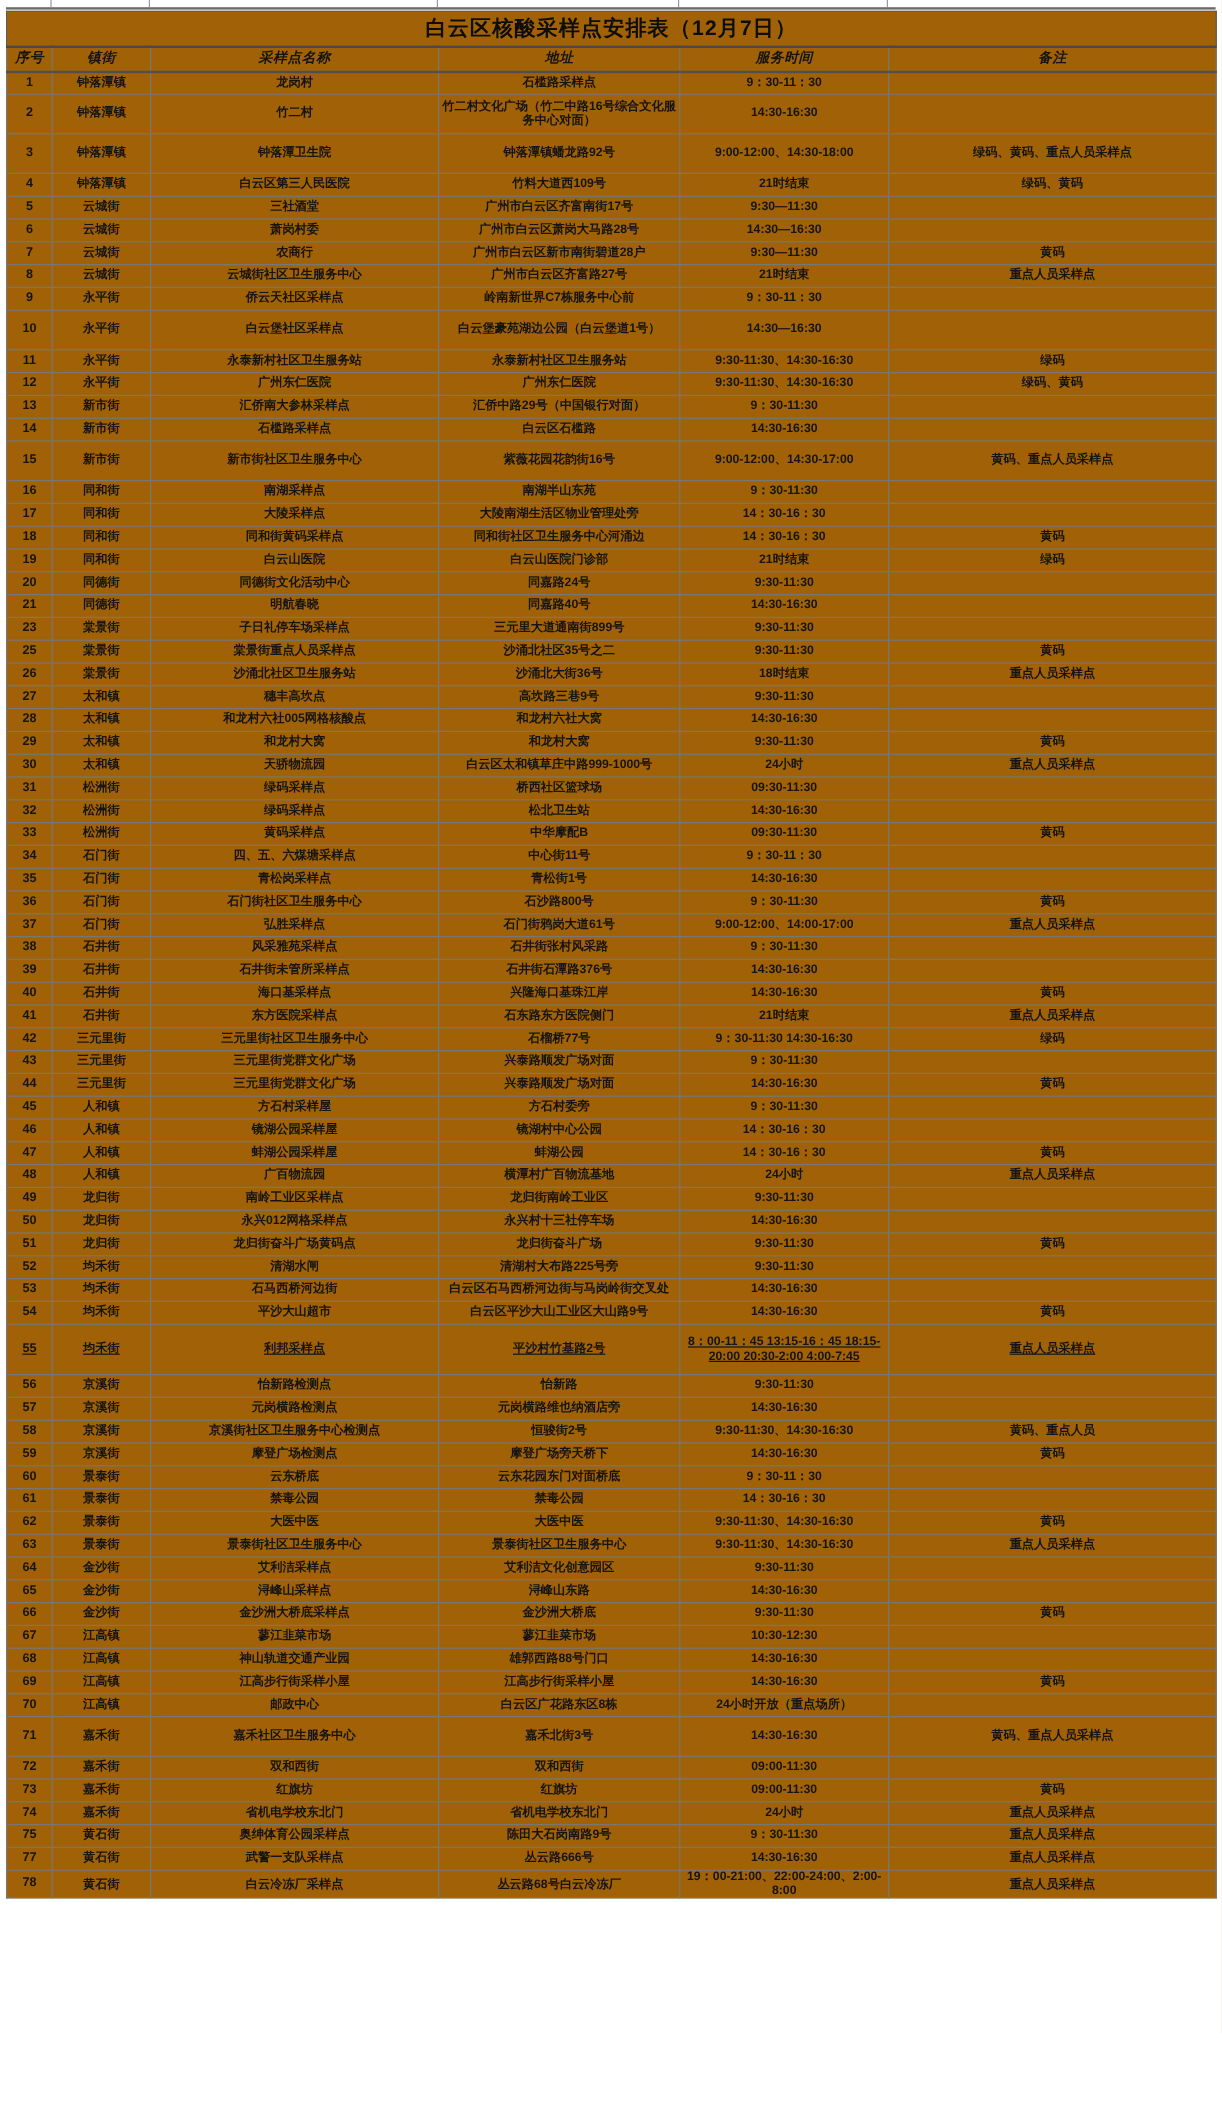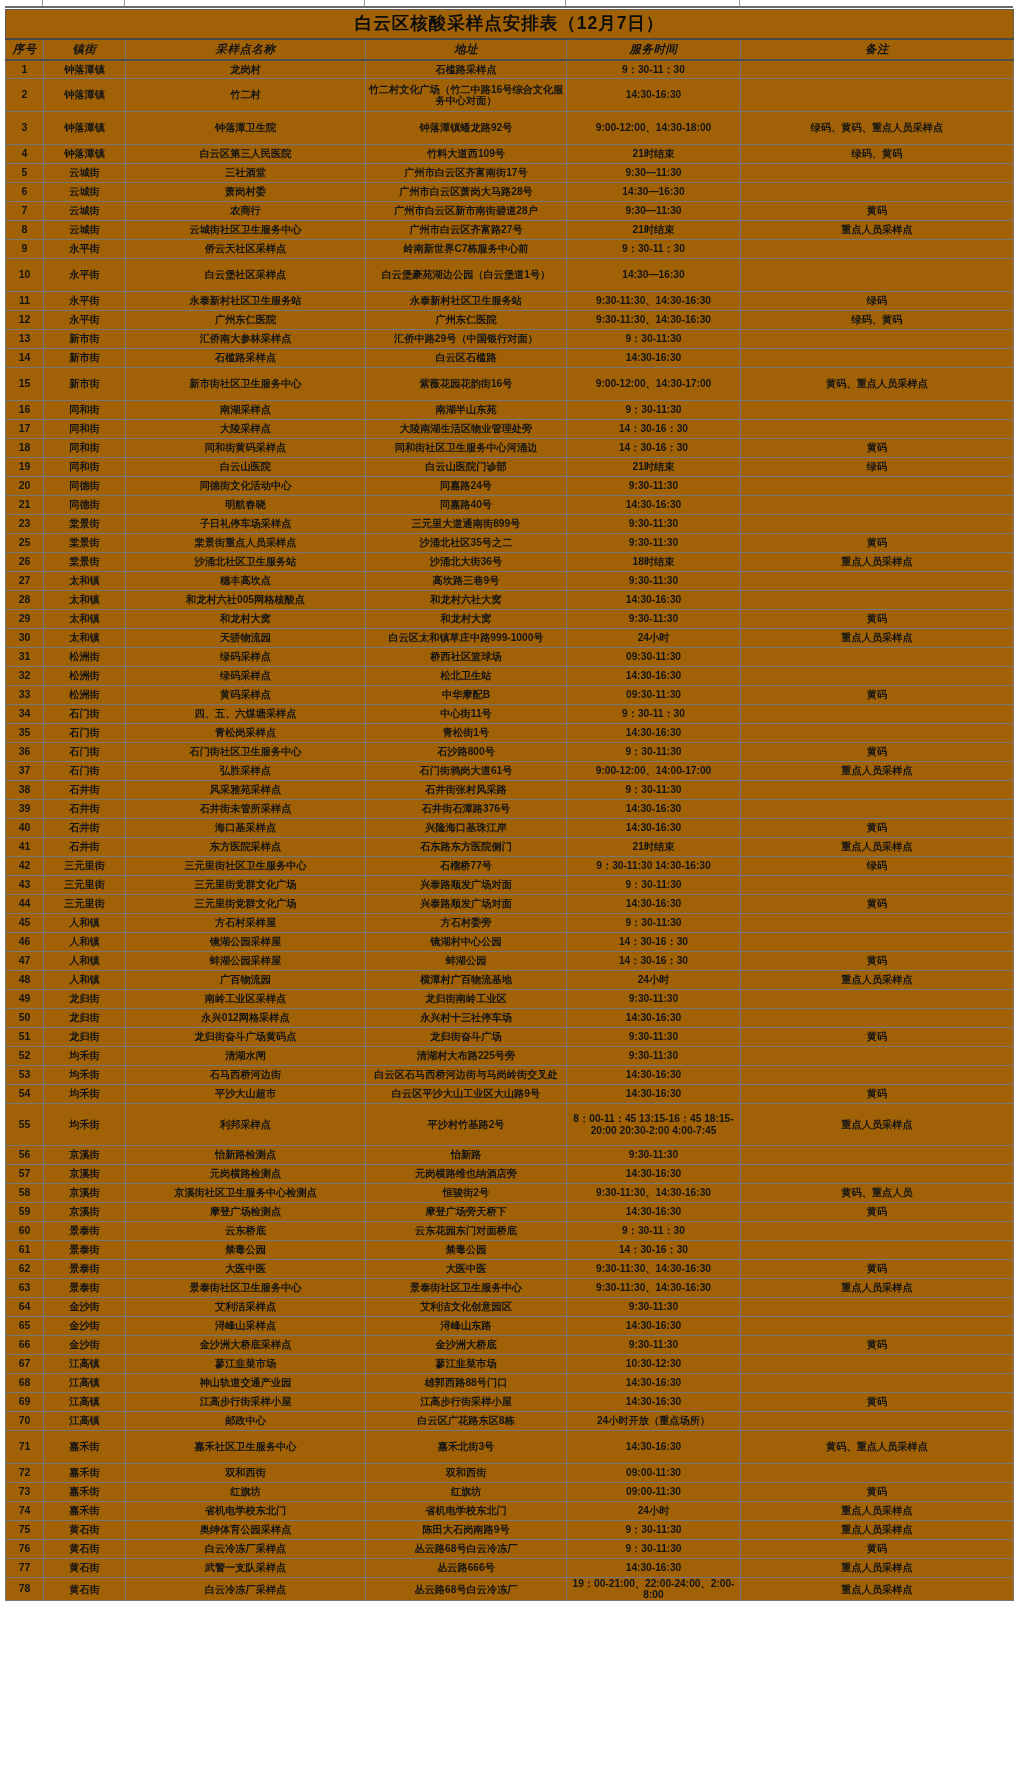--- a/index.html
+++ b/index.html
@@ -91,7 +91,7 @@
   tr.data-row td.c-idx { font-size: 10.5px; font-weight: 600; }
 
   tr.data-row.tall td { height: 33px; }
-  tr.data-row.tall2 td { height: 42px; }
+  tr.data-row.tall2 td { height: 42px; text-decoration: underline; }
 
   
   col.w-idx    { width: 38px; }

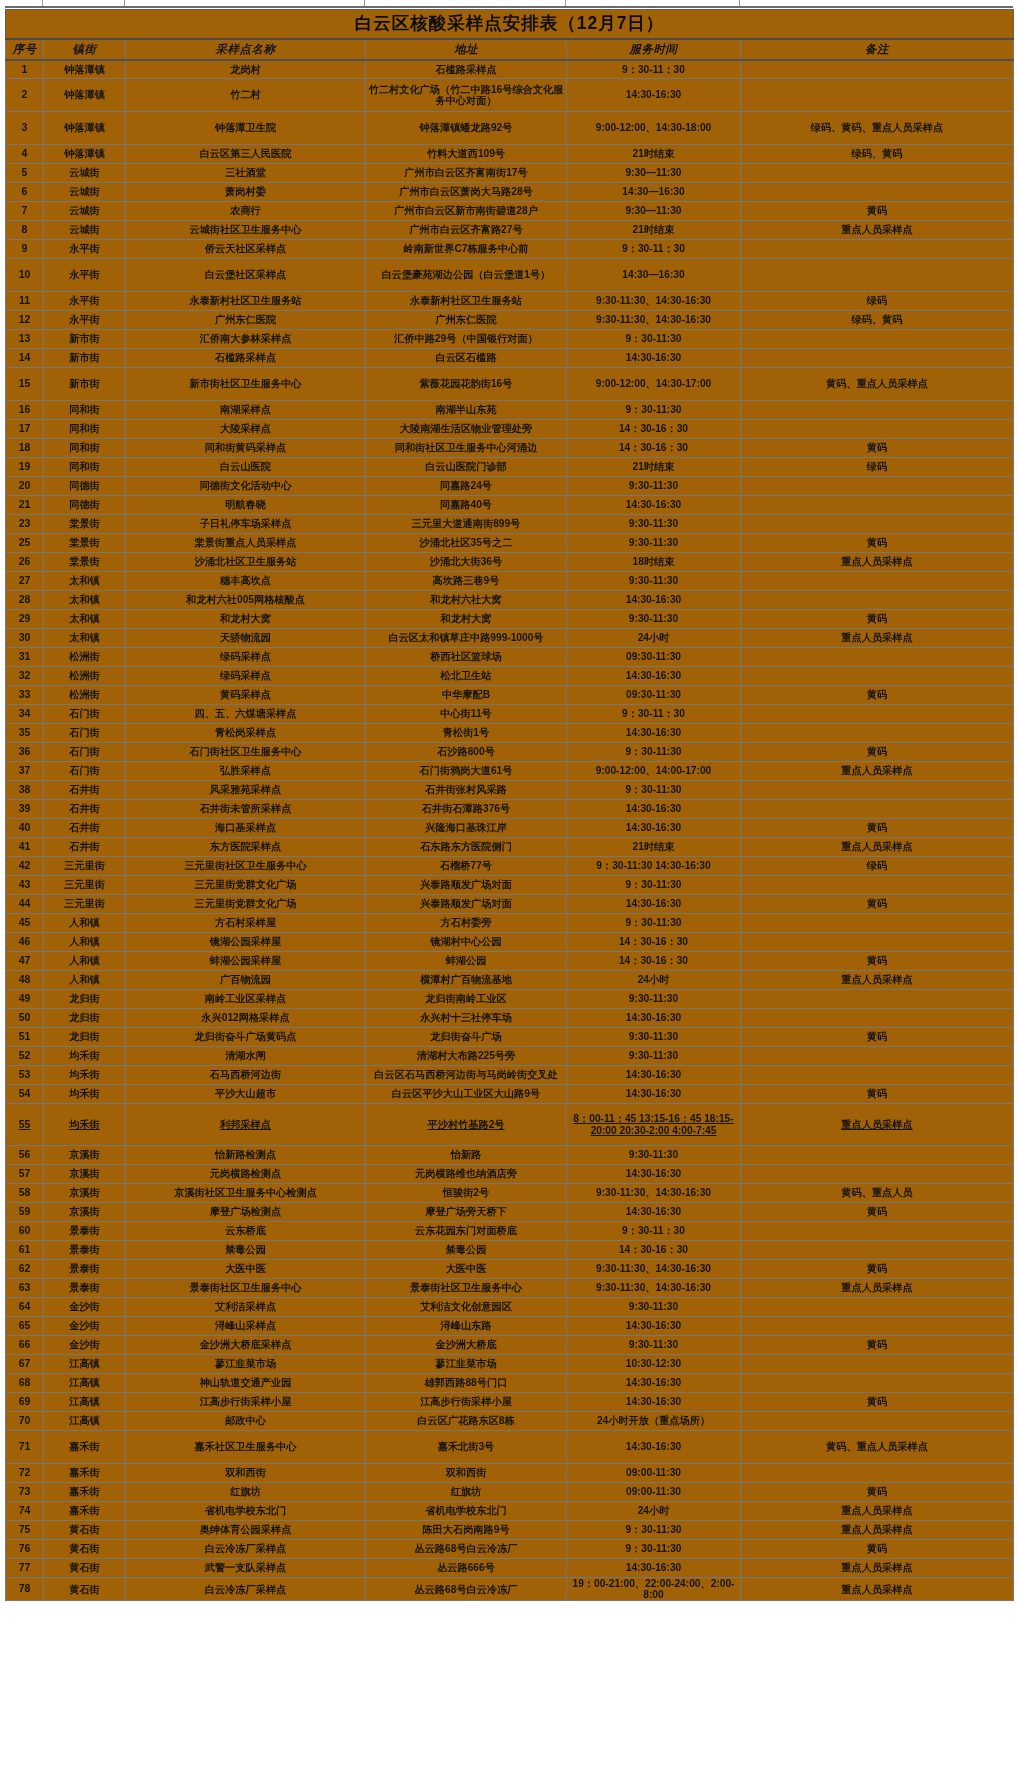--- a/index.html
+++ b/index.html
@@ -721,14 +721,6 @@
           <td>重点人员采样点</td>
         </tr>
         <tr class="data-row">
-          <td class="c-idx">76</td>
-          <td>黄石街</td>
-          <td>白云冷冻厂采样点</td>
-          <td>丛云路68号白云冷冻厂</td>
-          <td>9：30-11:30</td>
-          <td>黄码</td>
-        </tr>
-        <tr class="data-row">
           <td class="c-idx">77</td>
           <td>黄石街</td>
           <td>武警一支队采样点</td>

